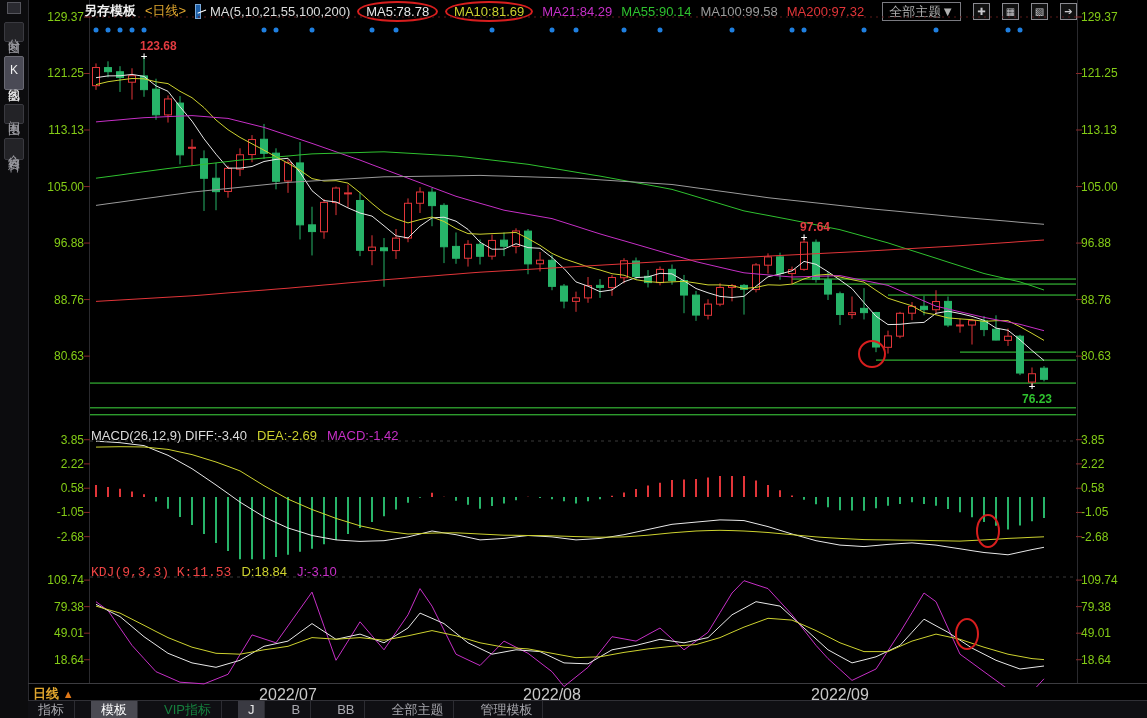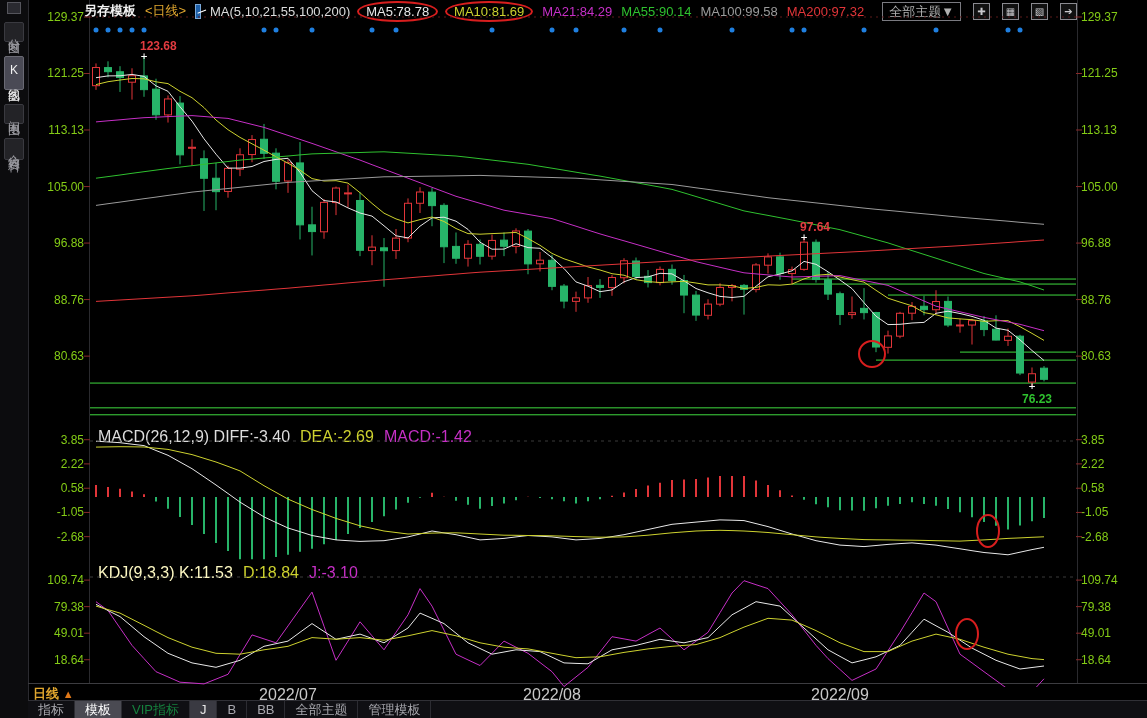--- a/index.html
+++ b/index.html
@@ -32,7 +32,7 @@
   .ylab.left{width:54px;text-align:right;left:30px;}
   .ylab.right{left:1081px;text-align:left;width:62px;}
   
-  .ind-header{position:absolute;left:98px;font-size:16px;z-index:5;white-space:nowrap;}
+  .ind-header{position:absolute;left:91px;font-size:13px;z-index:5;white-space:nowrap;}
   .ind-header span{margin-right:10px;}
   
   #axisrow{position:absolute;left:28px;right:0;top:683px;height:16px;border-top:1px solid #3c3c40;z-index:4;padding-left:39px;}

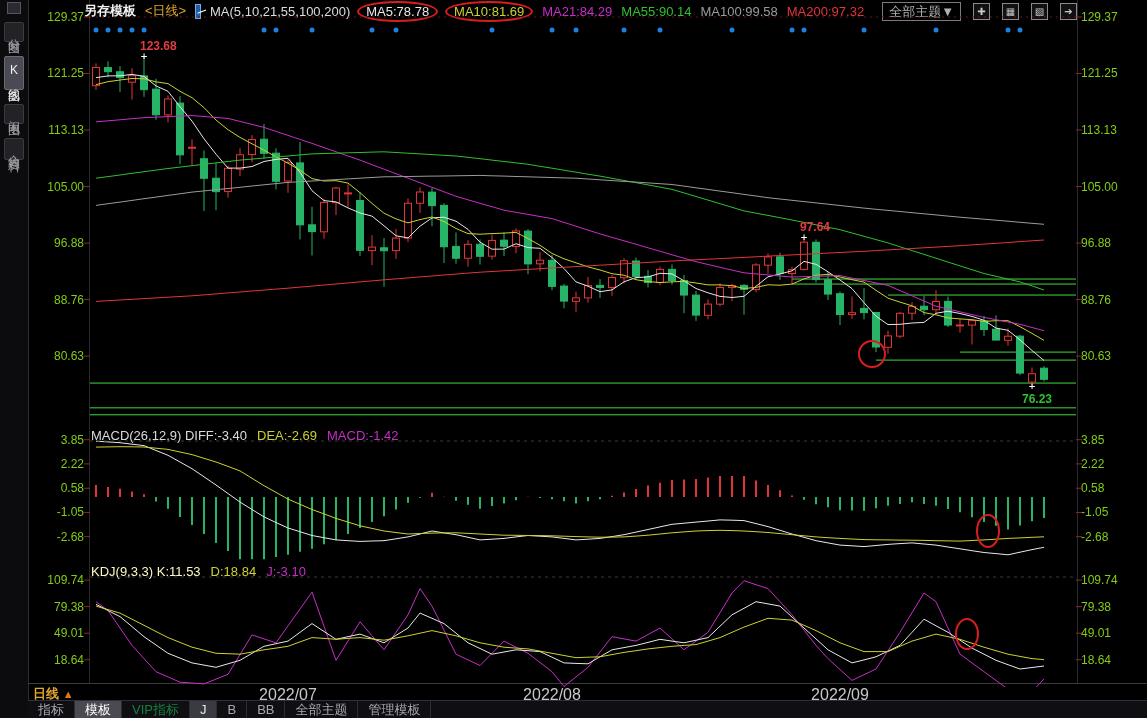--- a/index.html
+++ b/index.html
@@ -77,7 +77,7 @@
   </div>
 
   <div class="ind-header" style="top:428px;" id="macd-header"><span style="color: rgb(220, 220, 220);">MACD(26,12,9) DIFF:-3.40</span><span style="color: rgb(205, 210, 47);">DEA:-2.69</span><span style="color: rgb(198, 47, 198);">MACD:-1.42</span></div>
-  <div class="ind-header" style="top:564px;" id="kdj-header"><span style="color: #fef9c3;">KDJ(9,3,3) K:11.53</span><span style="color: rgb(205, 210, 47);">D:18.84</span><span style="color: rgb(198, 47, 198);">J:-3.10</span></div>
+  <div class="ind-header" style="top:564px;" id="kdj-header"><span style="color: #ef4444; font-family: Liberation Mono, monospace;">KDJ(9,3,3) K:11.53</span><span style="color: rgb(205, 210, 47);">D:18.84</span><span style="color: rgb(198, 47, 198);">J:-3.10</span></div>
 
   <div class="vline" style="left:89px;"></div>
   <div class="vline" style="left:1077px;"></div>

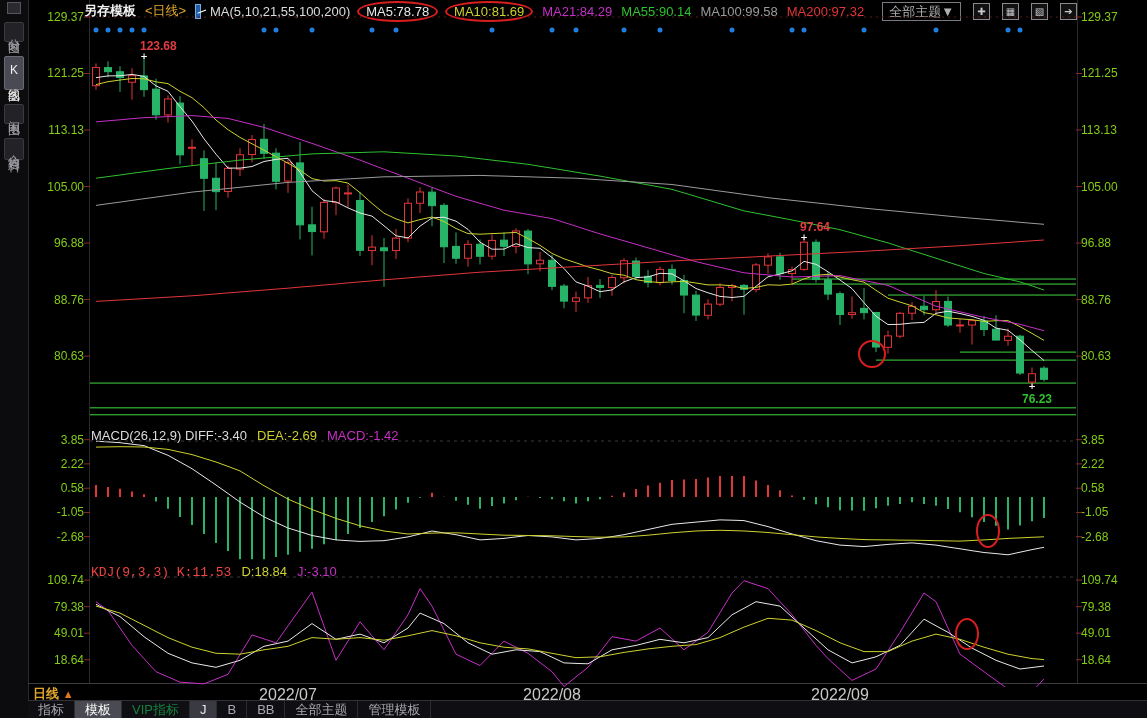--- a/index.html
+++ b/index.html
@@ -40,7 +40,7 @@
   #period-arrow{color:#e07818;font-size:11px;}
   .month-lab{position:absolute;top:2px;width:70px;text-align:center;color:#c8c8c8;font-size:16px;}
   #tabbar{position:absolute;left:28px;right:0;top:700px;height:18px;background:#0f0f13;border-top:1px solid #303036;
-          display:flex;align-items:center;font-size:13px;z-index:4;}
+          display:flex;align-items:center;font-size:13px;z-index:4;gap:16px;}
   .tab{padding:0 10px;height:18px;line-height:18px;color:#a8a8ae;cursor:pointer;border-right:1px solid #2c2c32;}
   .tab.selected{background:#4a4a52;color:#fff;}
   .tab.boxed{background:#3a3a42;color:#e8e8e8;}

